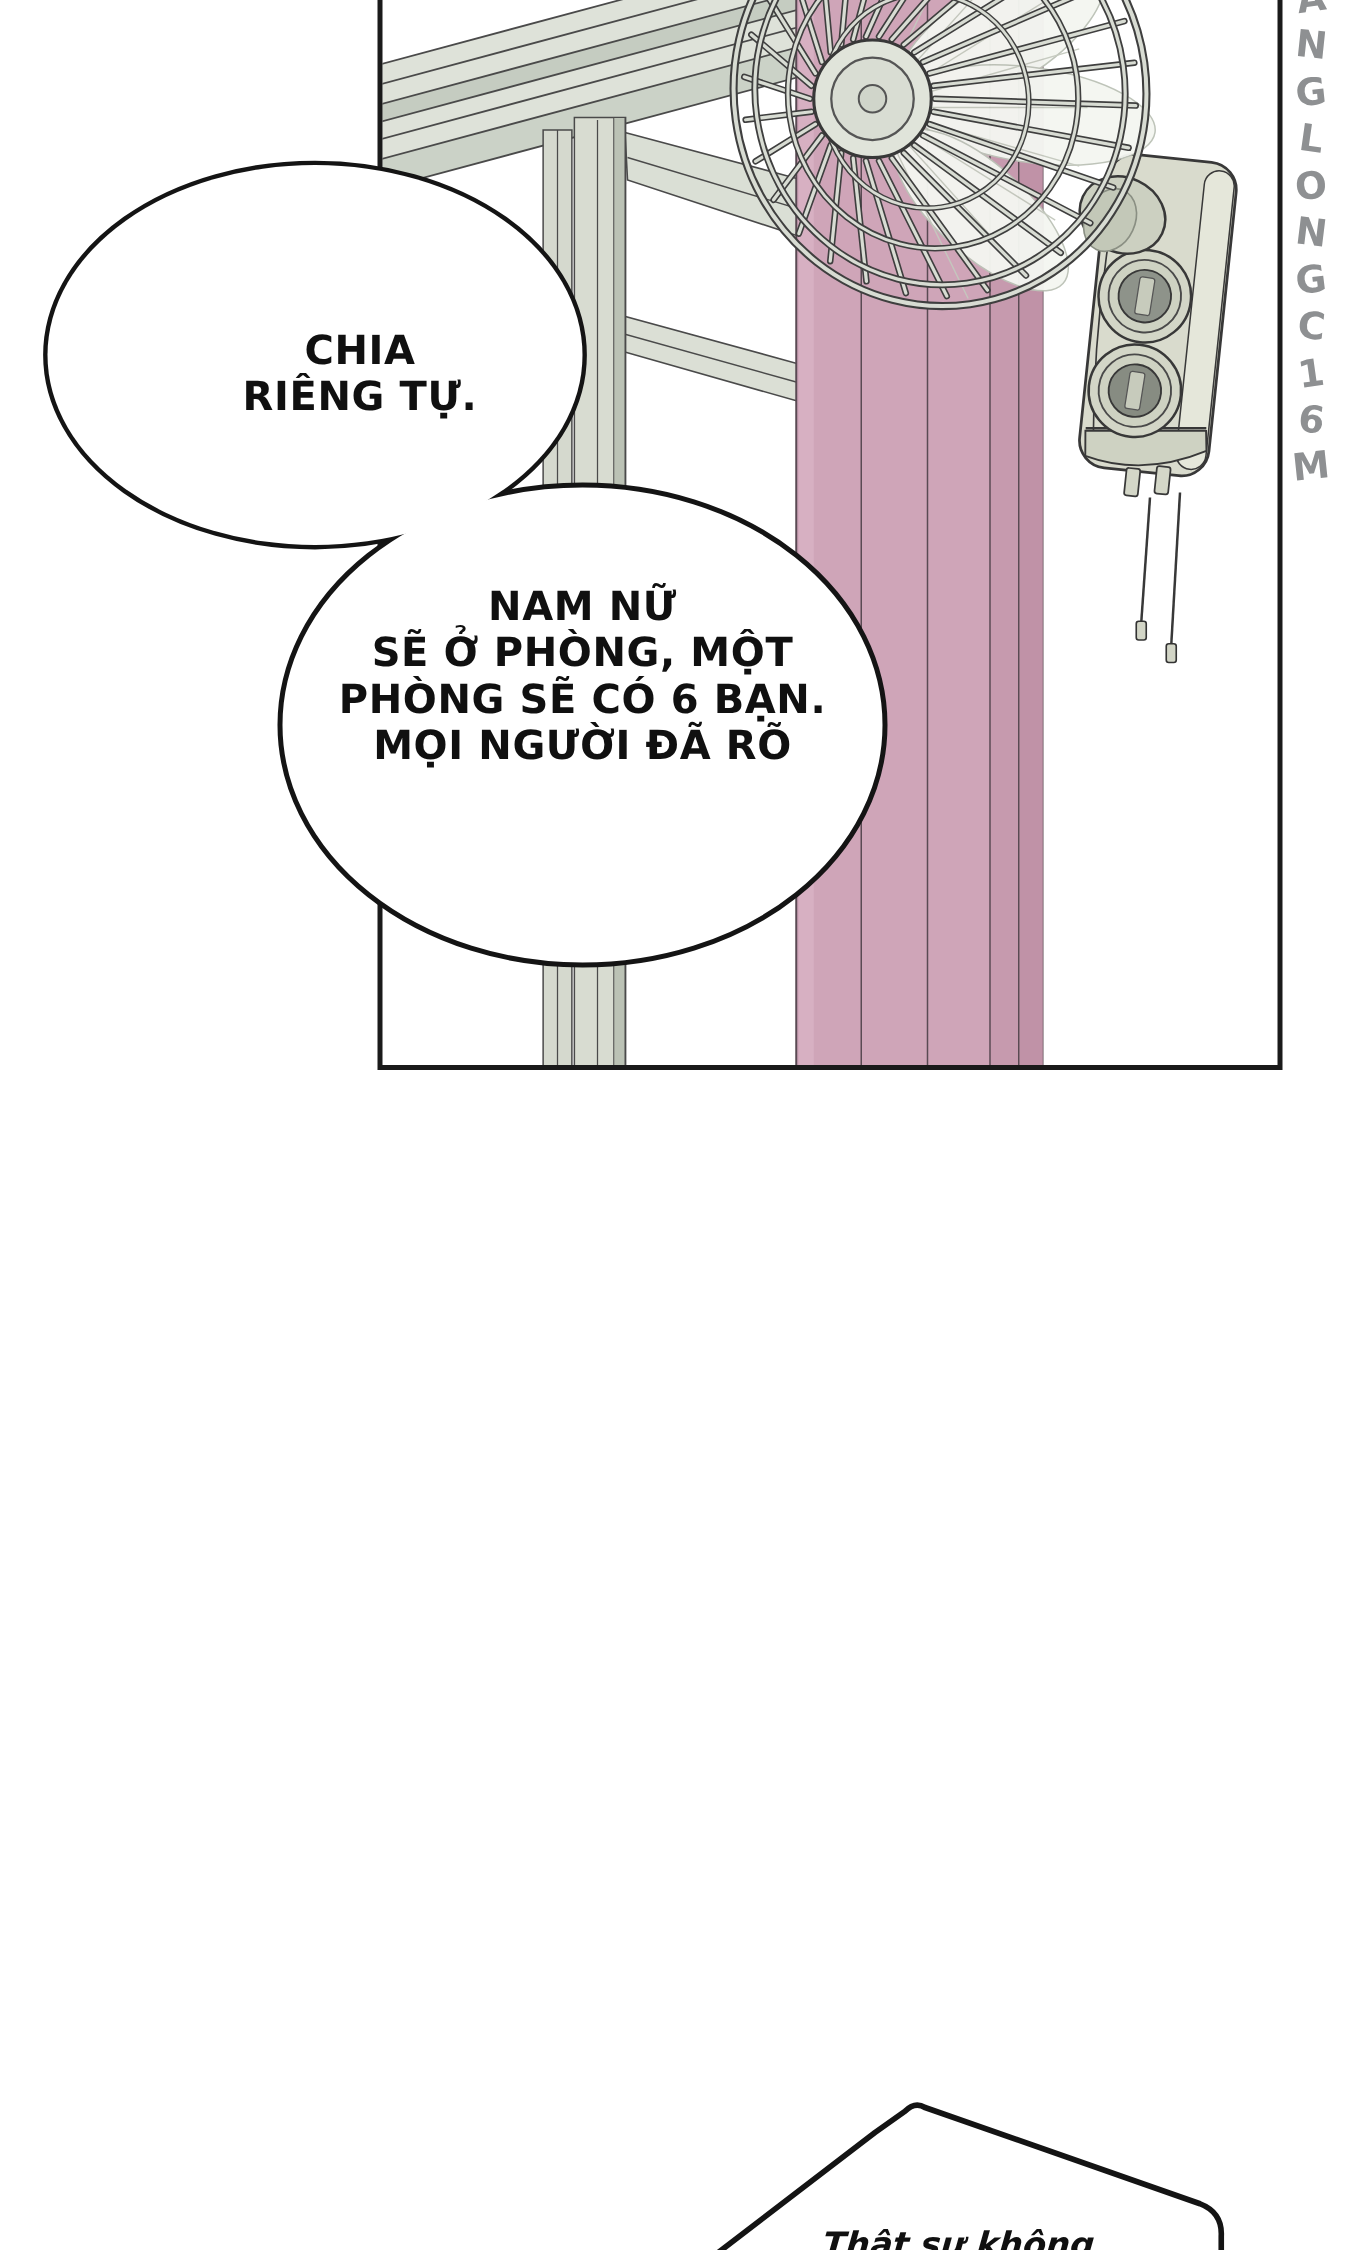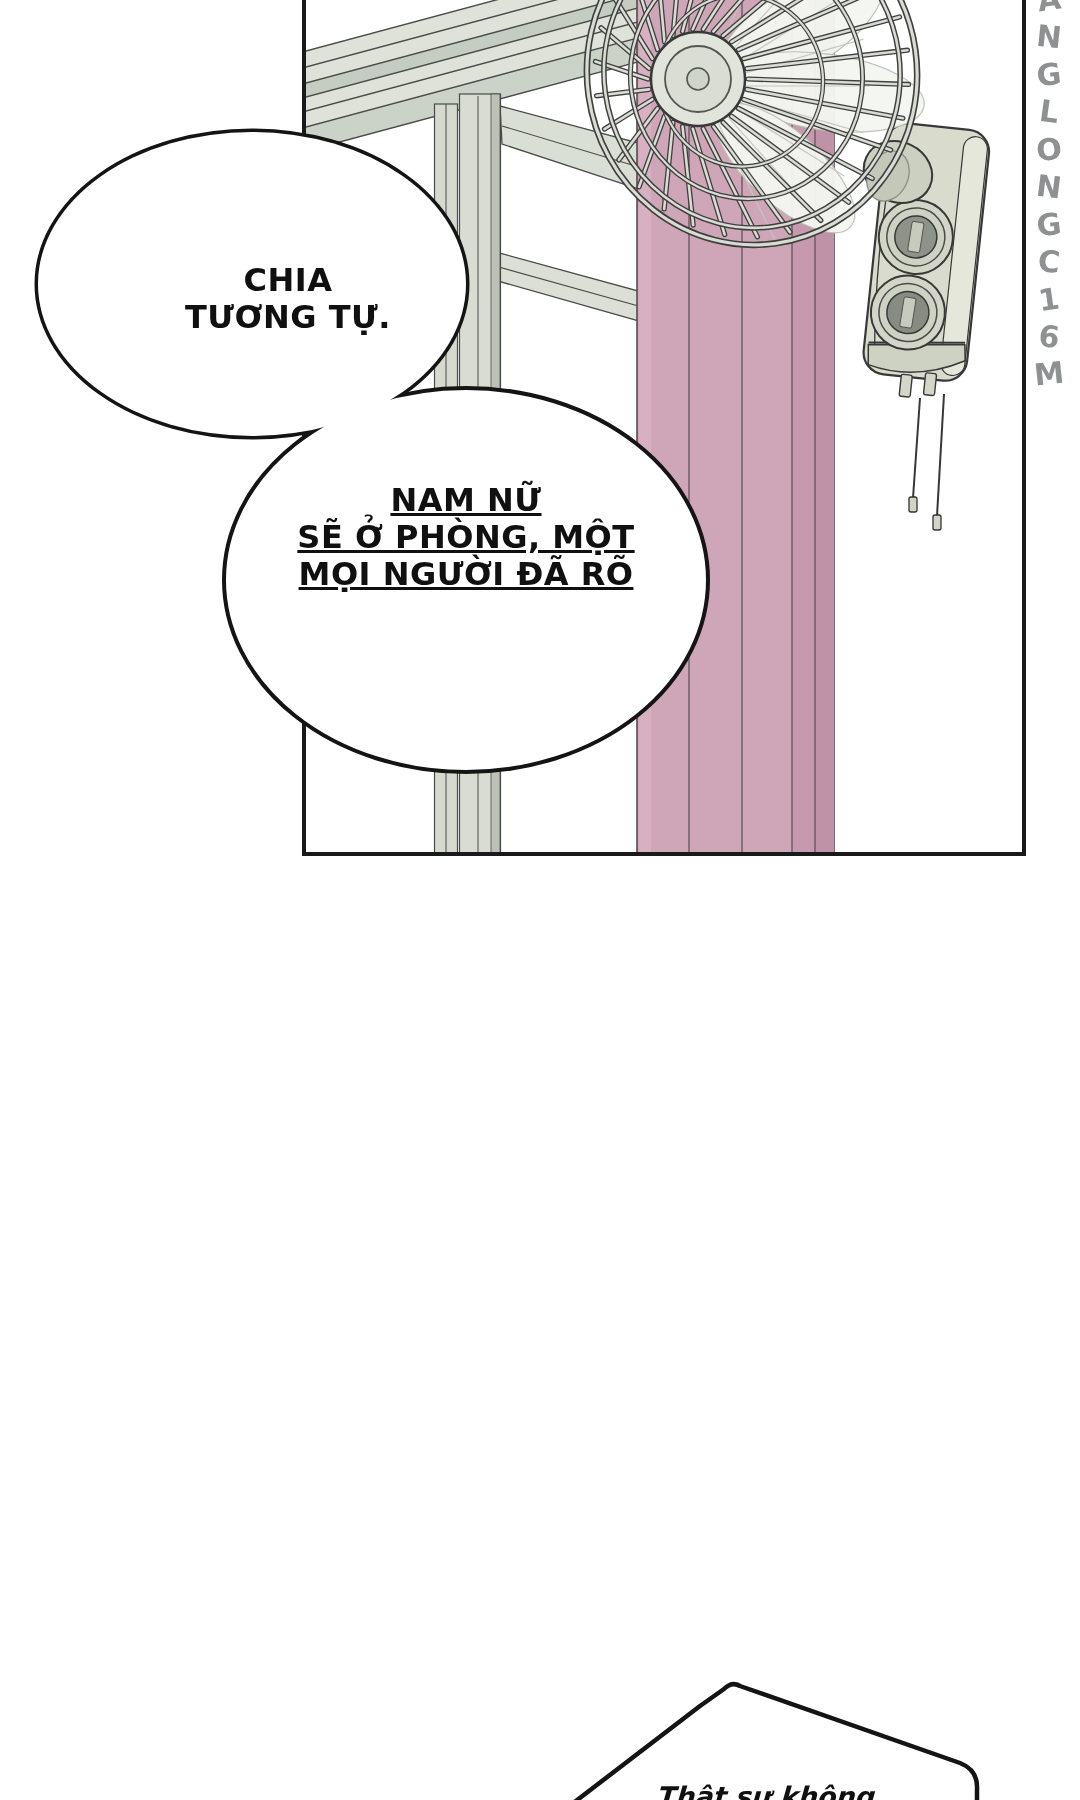--- a/index.html
+++ b/index.html
@@ -232,7 +232,7 @@
 
 <div class="bubble-text" style="left:118px;top:262px;width:340px;">
   <div>CHIA</div>
-  <div>TƯƠNG TỰ.</div>
+  <div>RIÊNG TỰ.</div>
 </div>
 
 <div class="bubble-text" style="left:266px;top:482px;width:400px;text-decoration:underline;">

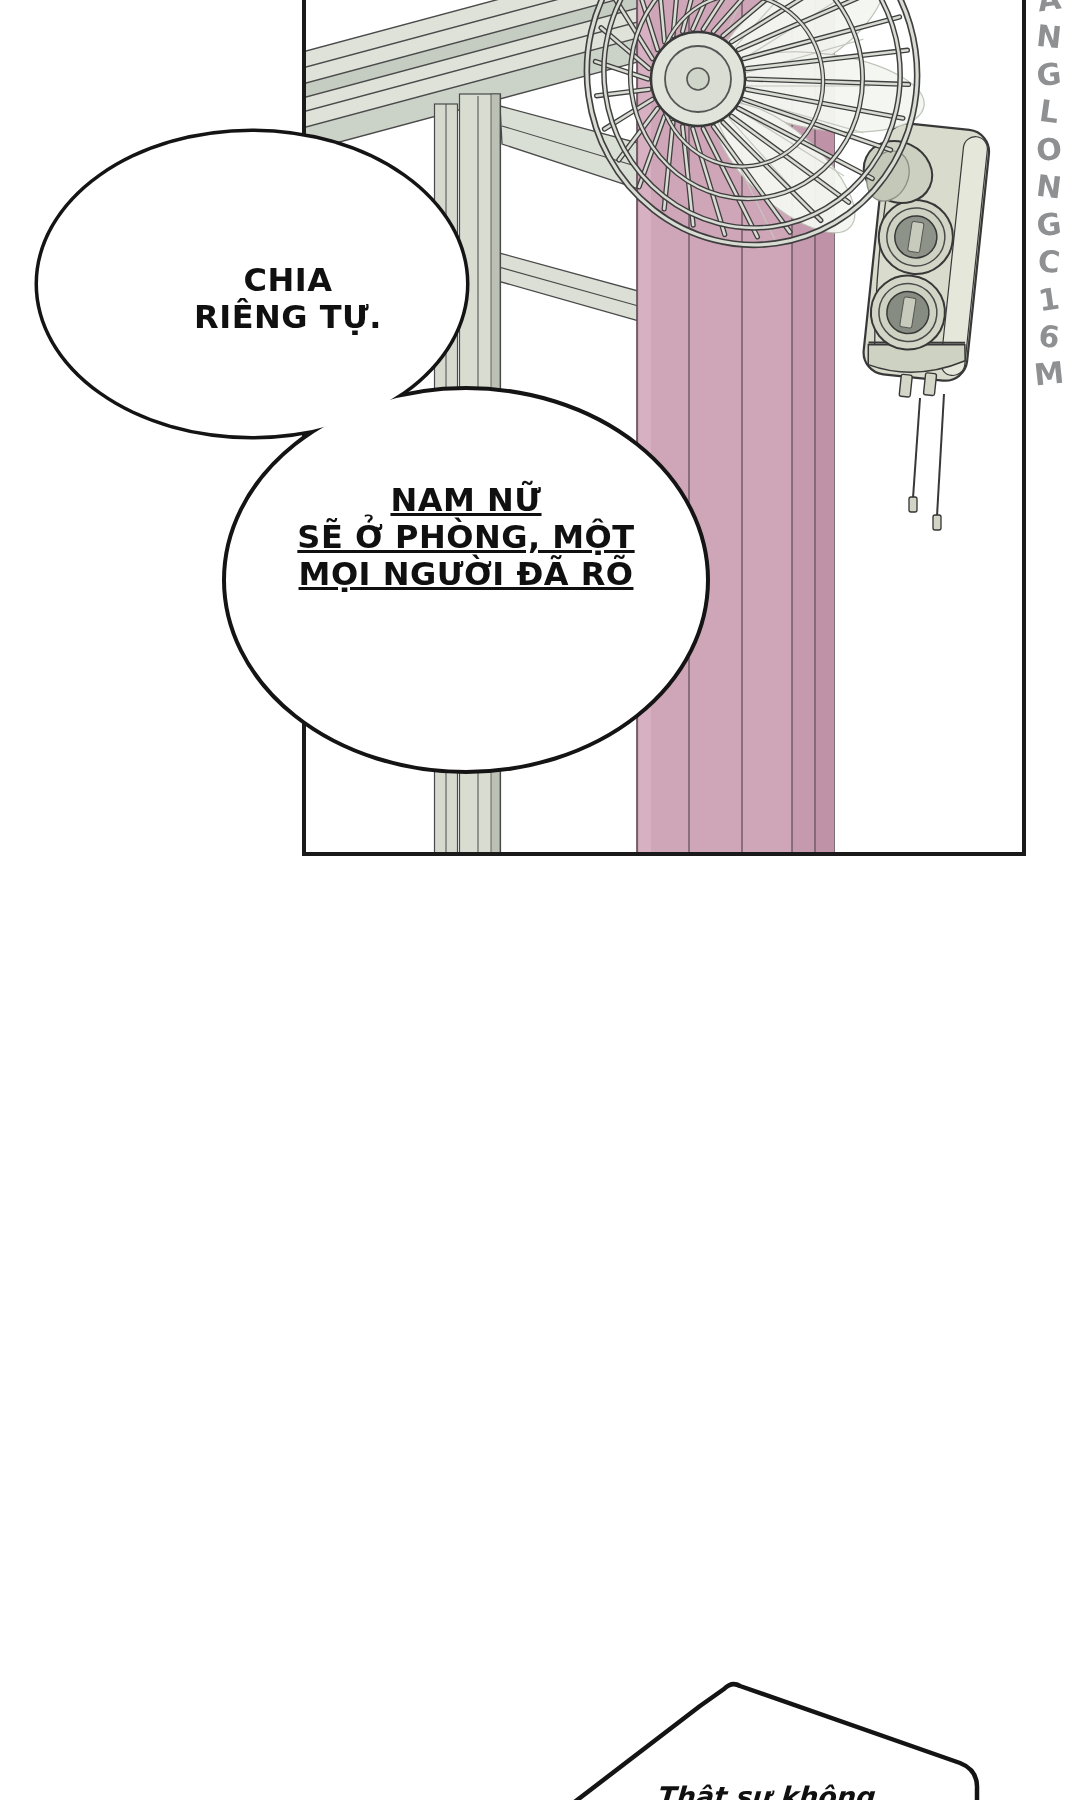--- a/index.html
+++ b/index.html
@@ -235,7 +235,7 @@
   <div>RIÊNG TỰ.</div>
 </div>
 
-<div class="bubble-text" style="left:266px;top:482px;width:400px;text-decoration:underline;">
+<div class="bubble-text" style="left:266px;top:467px;width:400px;">
   <div>NAM NỮ</div>
   <div>SẼ Ở PHÒNG, MỘT</div>
   <div>MỌI NGƯỜI ĐÃ RÕ</div>

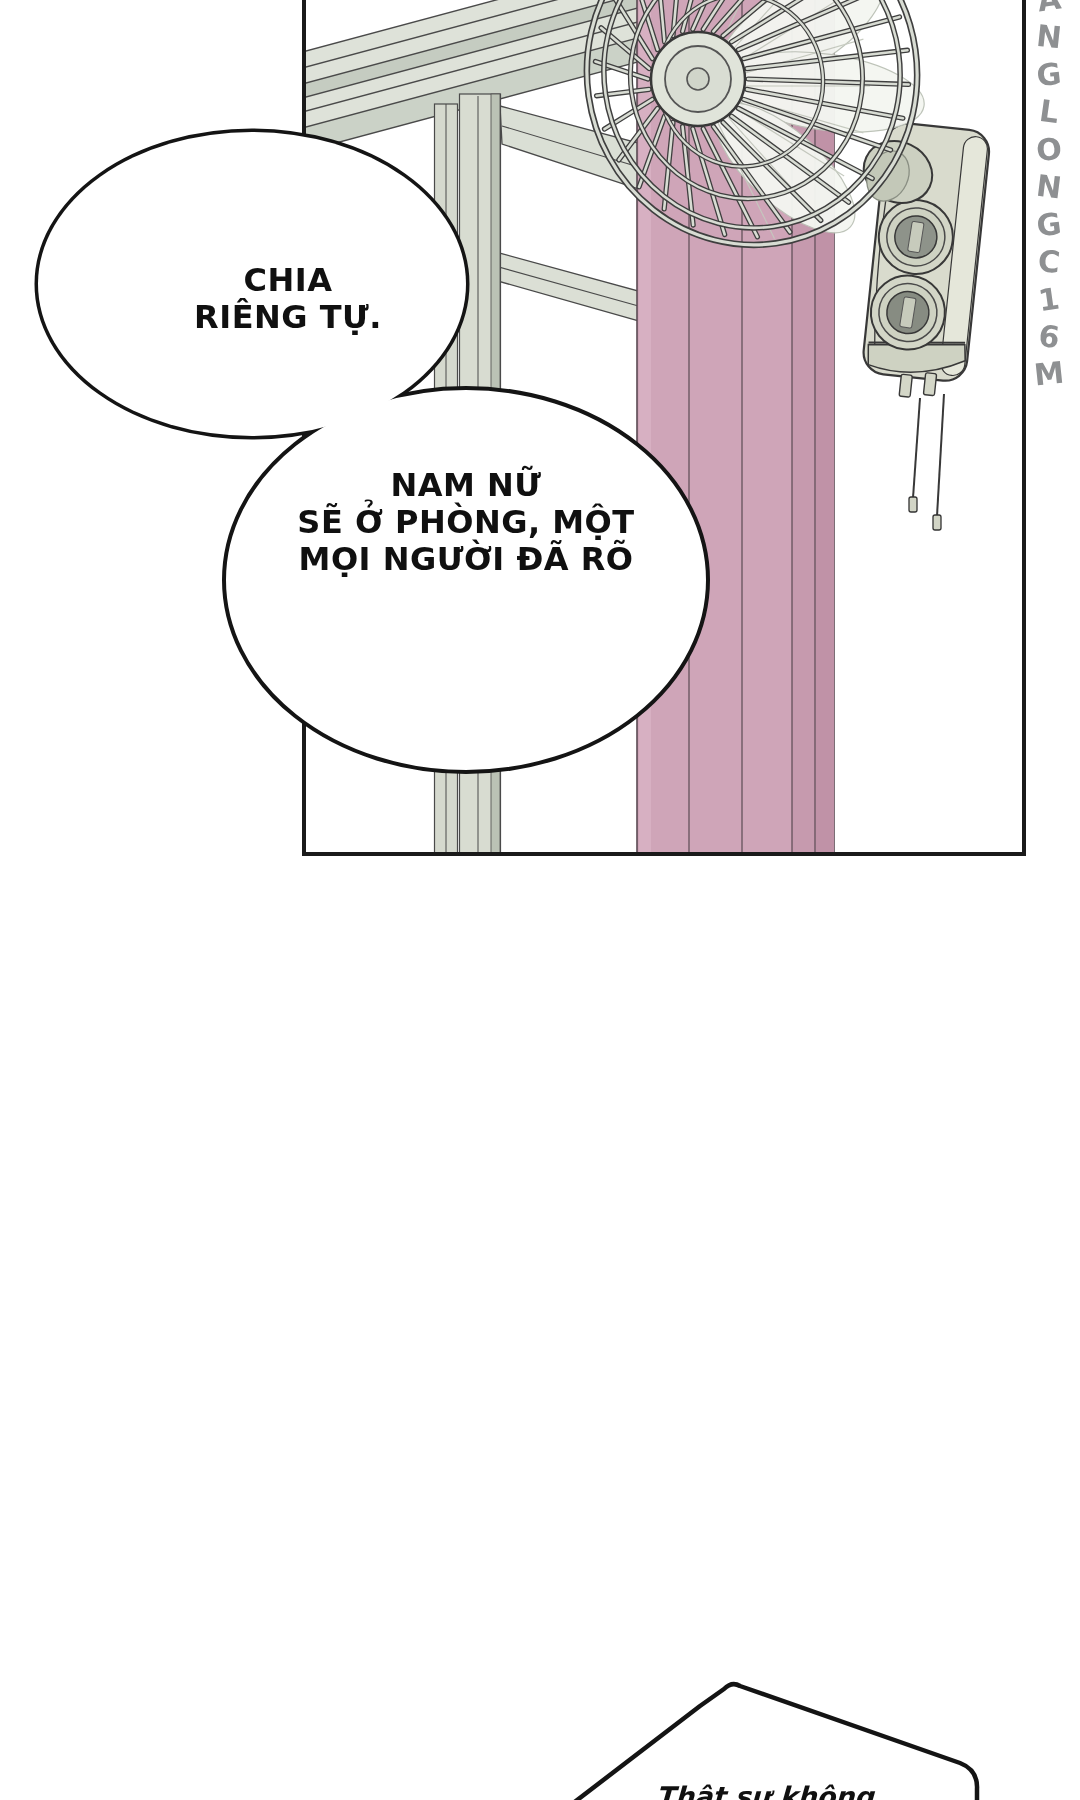--- a/index.html
+++ b/index.html
@@ -238,6 +238,7 @@
 <div class="bubble-text" style="left:266px;top:467px;width:400px;">
   <div>NAM NỮ</div>
   <div>SẼ Ở PHÒNG, MỘT</div>
+  <div>PHÒNG SẼ CÓ 6 BẠN.</div>
   <div>MỌI NGƯỜI ĐÃ RÕ</div>
 </div>
 

